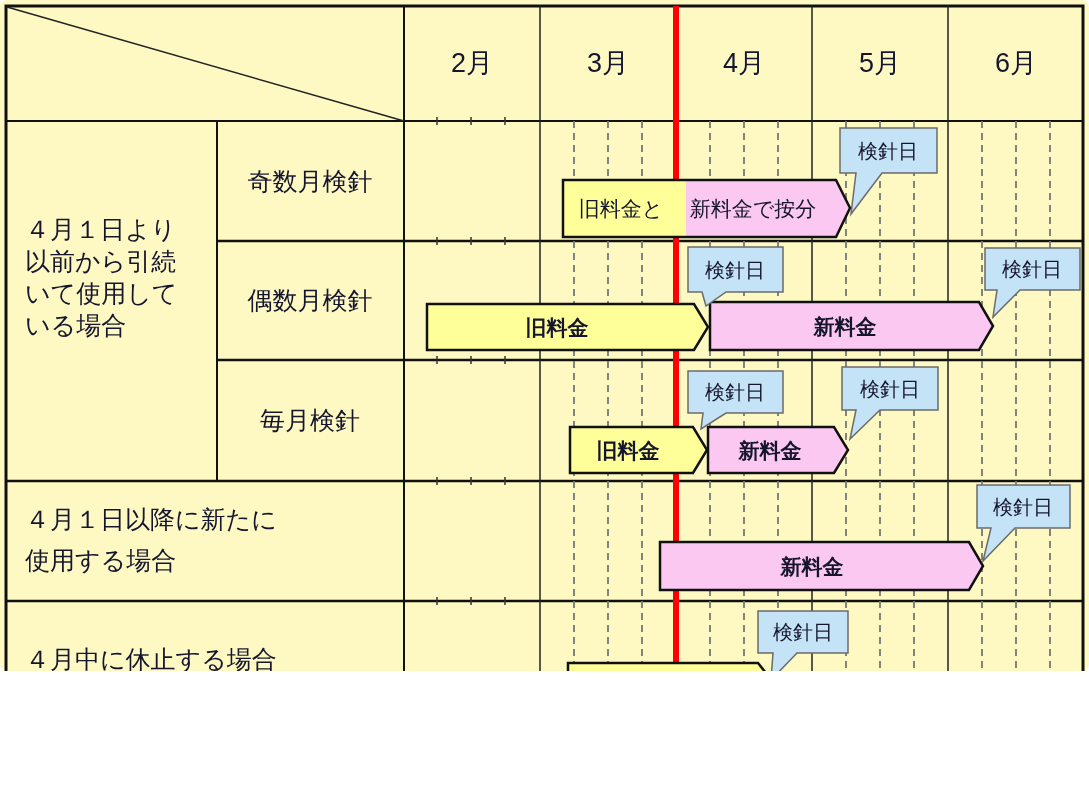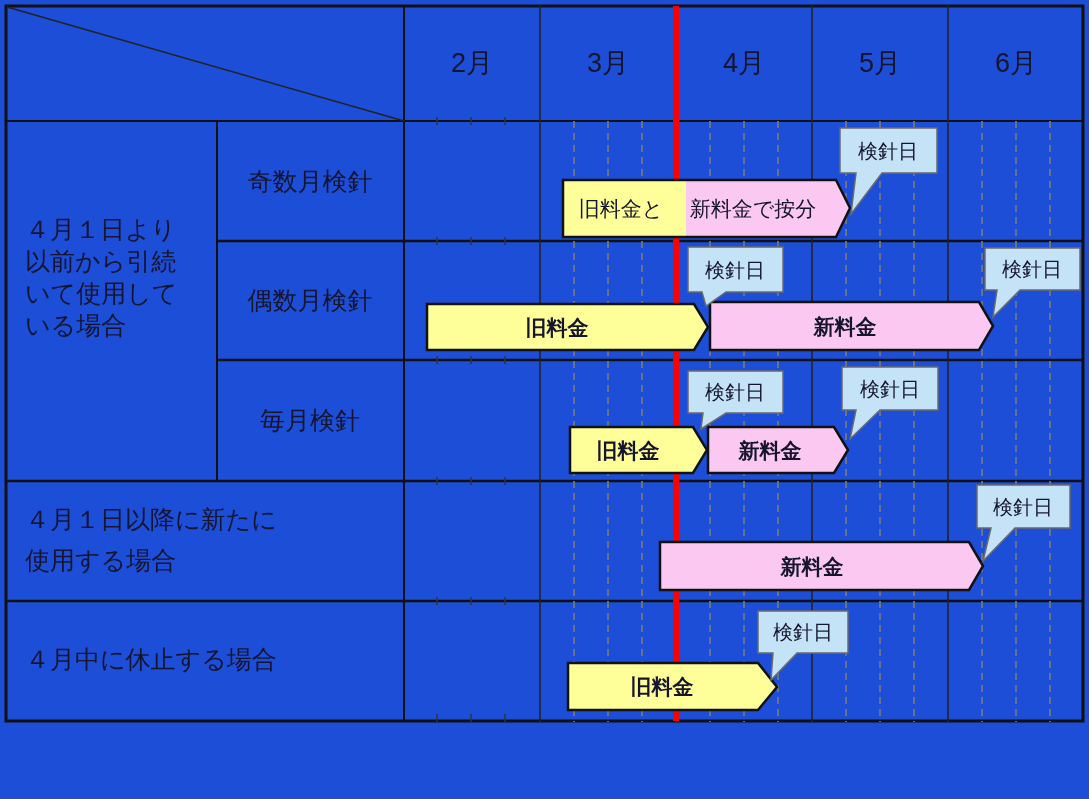--- a/index.html
+++ b/index.html
@@ -3,8 +3,8 @@
 <meta charset="utf-8">
 <style>
   html,body{margin:0;padding:0;background:#ffffff;}
-  .stage{position:relative;width:1089px;height:799px;background:#1d4ed8;
-         font-family:"Liberation Sans","DejaVu Sans",sans-serif;}
+  .stage{position:relative;width:1089px;height:671px;background:#fef9c3;
+         font-family:"Liberation Sans","DejaVu Sans",sans-serif;border-radius:7px;}
   svg{position:absolute;left:0;top:0;}
   text{fill:#15152e;font-family:"Liberation Sans","DejaVu Sans",sans-serif;}
   .month-label{font-size:27px;}

